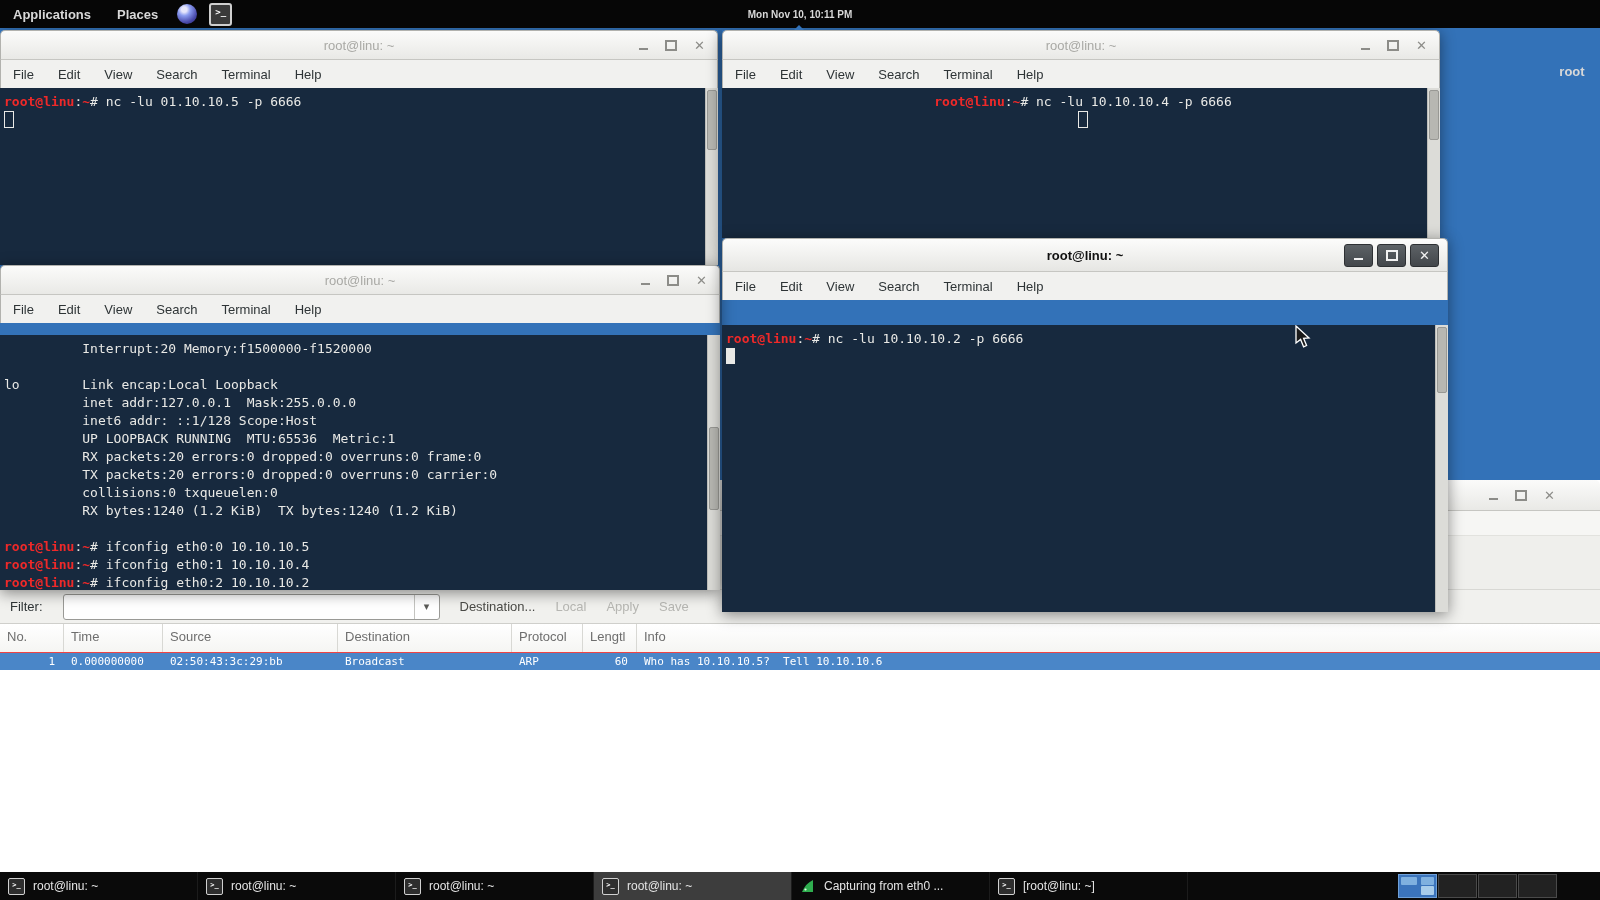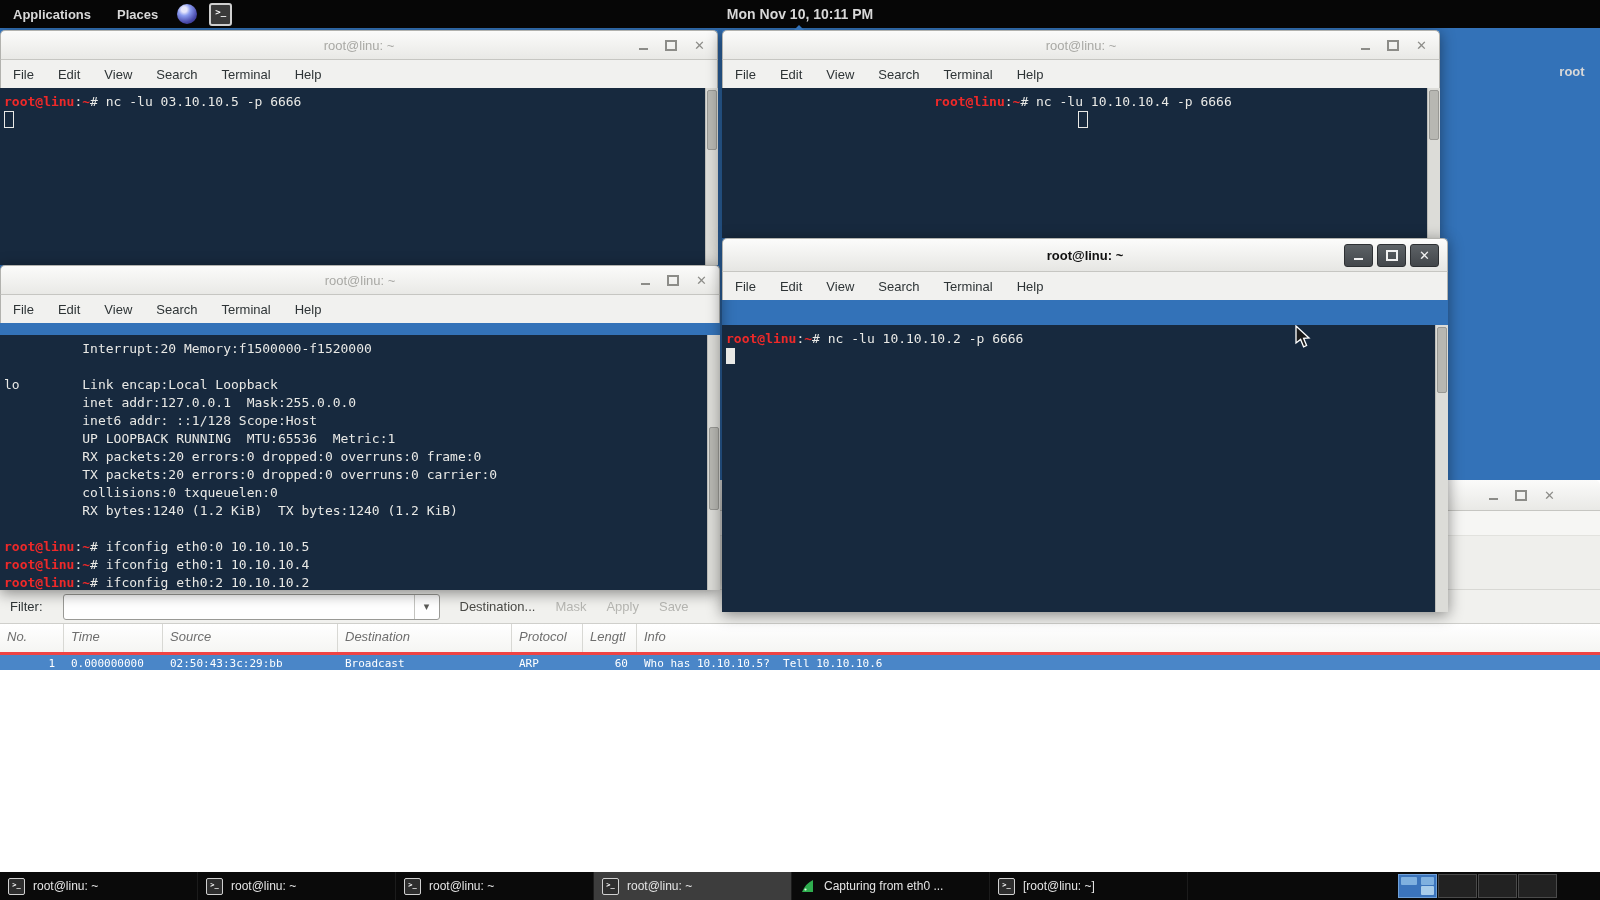--- a/index.html
+++ b/index.html
@@ -17,7 +17,7 @@
   .panelterm-icon { width:19px; height:19px; background:#3a3a3a; border:2px solid #cfcfcf;
     border-radius:3px; color:#fff; font:bold 9px/15px "DejaVu Sans Mono",monospace; text-align:center; }
   .panel-clock { position:absolute; left:0; right:0; text-align:center;
-    font-size:14px; font-weight:bold; color:#d8d8d8; }
+    font-size:10px; font-weight:bold; color:#d8d8d8; }
   .clock-pointer { position:absolute; top:25px; left:794px; width:0; height:0;
     border-left:5px solid transparent; border-right:5px solid transparent; border-bottom:5px solid #3372B8; }
   .panel-right { position:absolute; right:0; top:0; height:28px; display:flex;

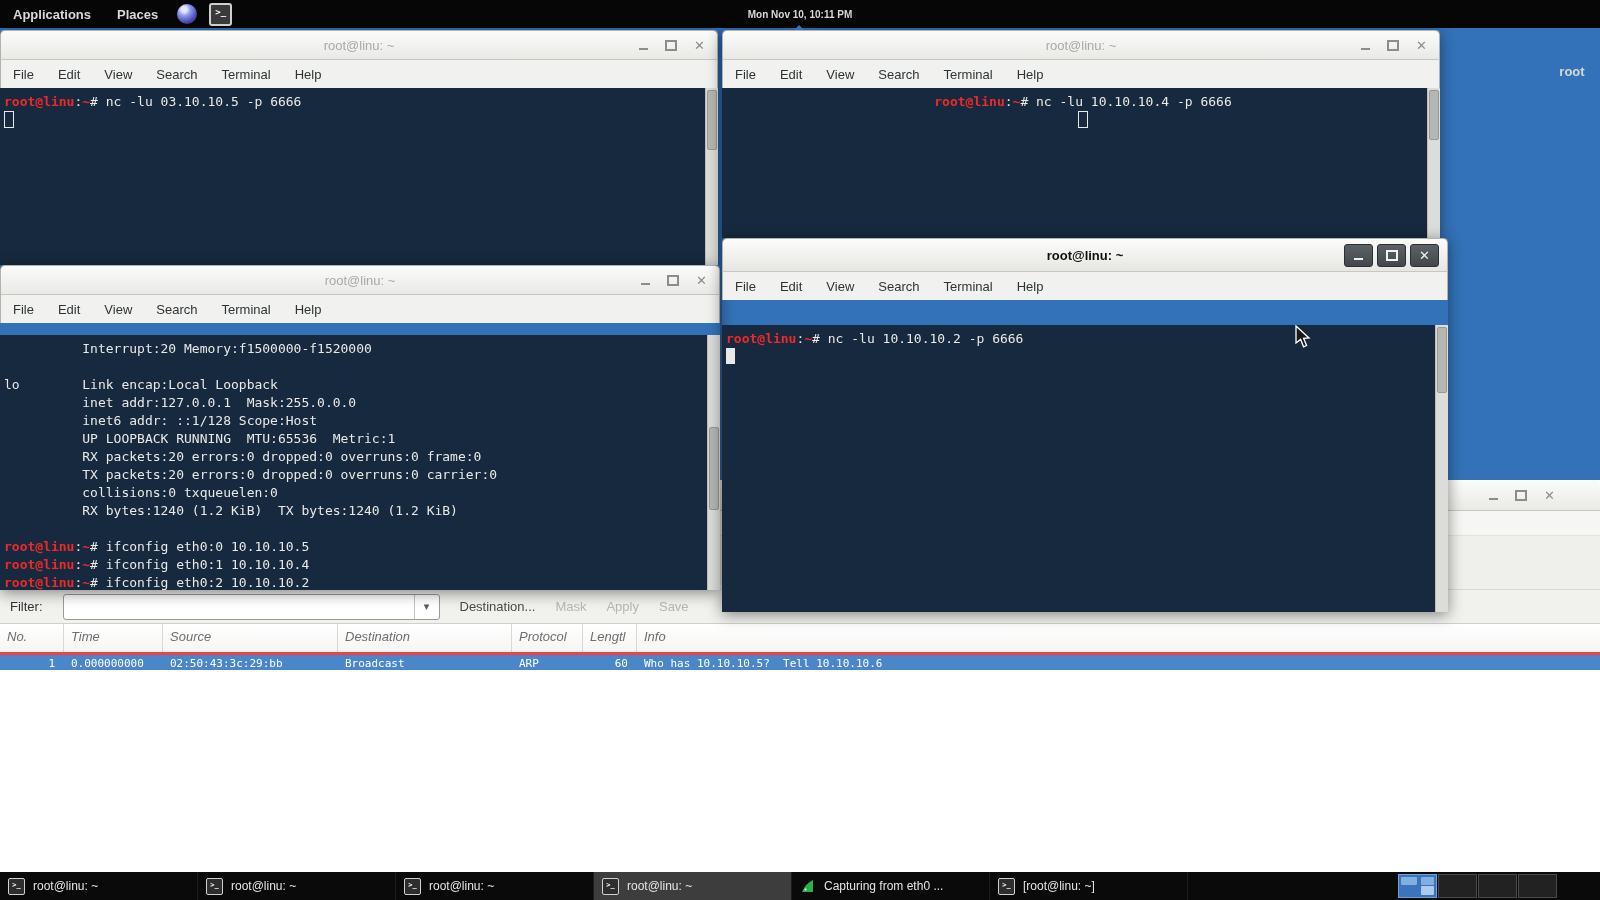--- a/index.html
+++ b/index.html
@@ -167,7 +167,7 @@
     <span>Help</span>
   </div>
   <div class="tcontent" style="top:58px;">
-    <div class="tline"><span class="pu">root@linu</span><span class="pw">:</span><span class="pu">~</span><span class="pw"># </span><span class="pw">nc -lu 03.10.10.5 -p 6666</span></div>
+    <div class="tline"><span class="pu">root@linu</span><span class="pw">:</span><span class="pu">~</span><span class="pw"># </span><span class="pw">nc -lu 01.10.10.5 -p 6666</span></div>
     <div class="tline"><span class="cursor-hollow"></span></div>
     <div class="vscroll">
         <div class="vthumb" style="top:2px; height:58px;"></div>

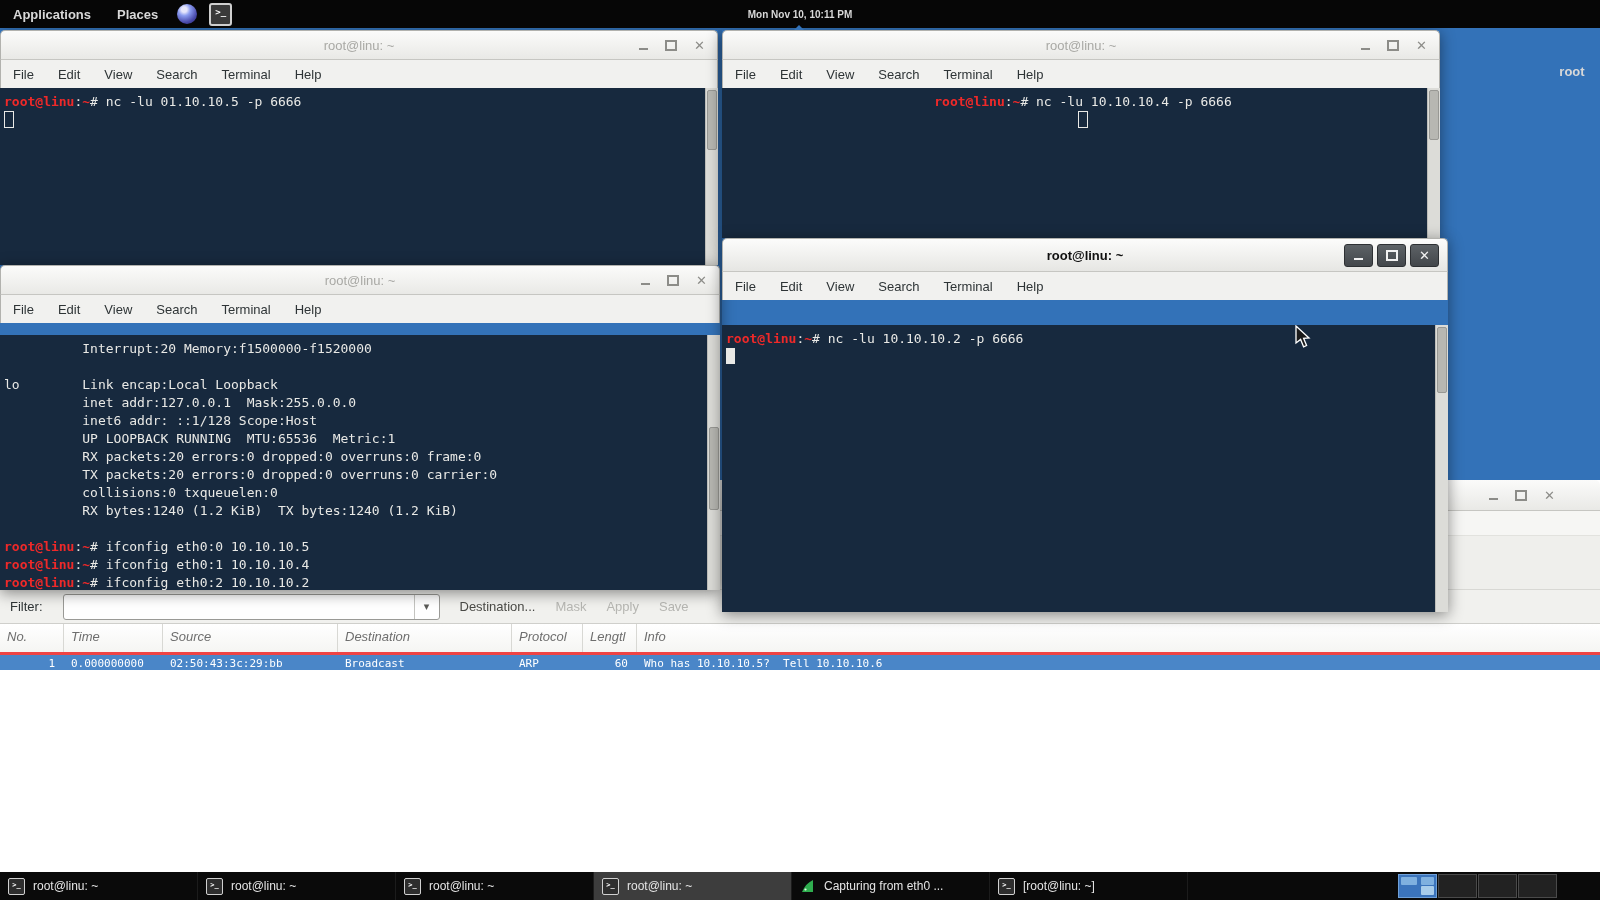--- a/index.html
+++ b/index.html
@@ -124,7 +124,7 @@
       <span class="combo-arrow">▾</span>
     </span>
     <span class="ws-btn">Destination...</span>
-    <span class="ws-btn disabled">Mask</span>
+    <span class="ws-btn disabled">Local</span>
     <span class="ws-btn disabled">Apply</span>
     <span class="ws-btn disabled">Save</span>
   </div>

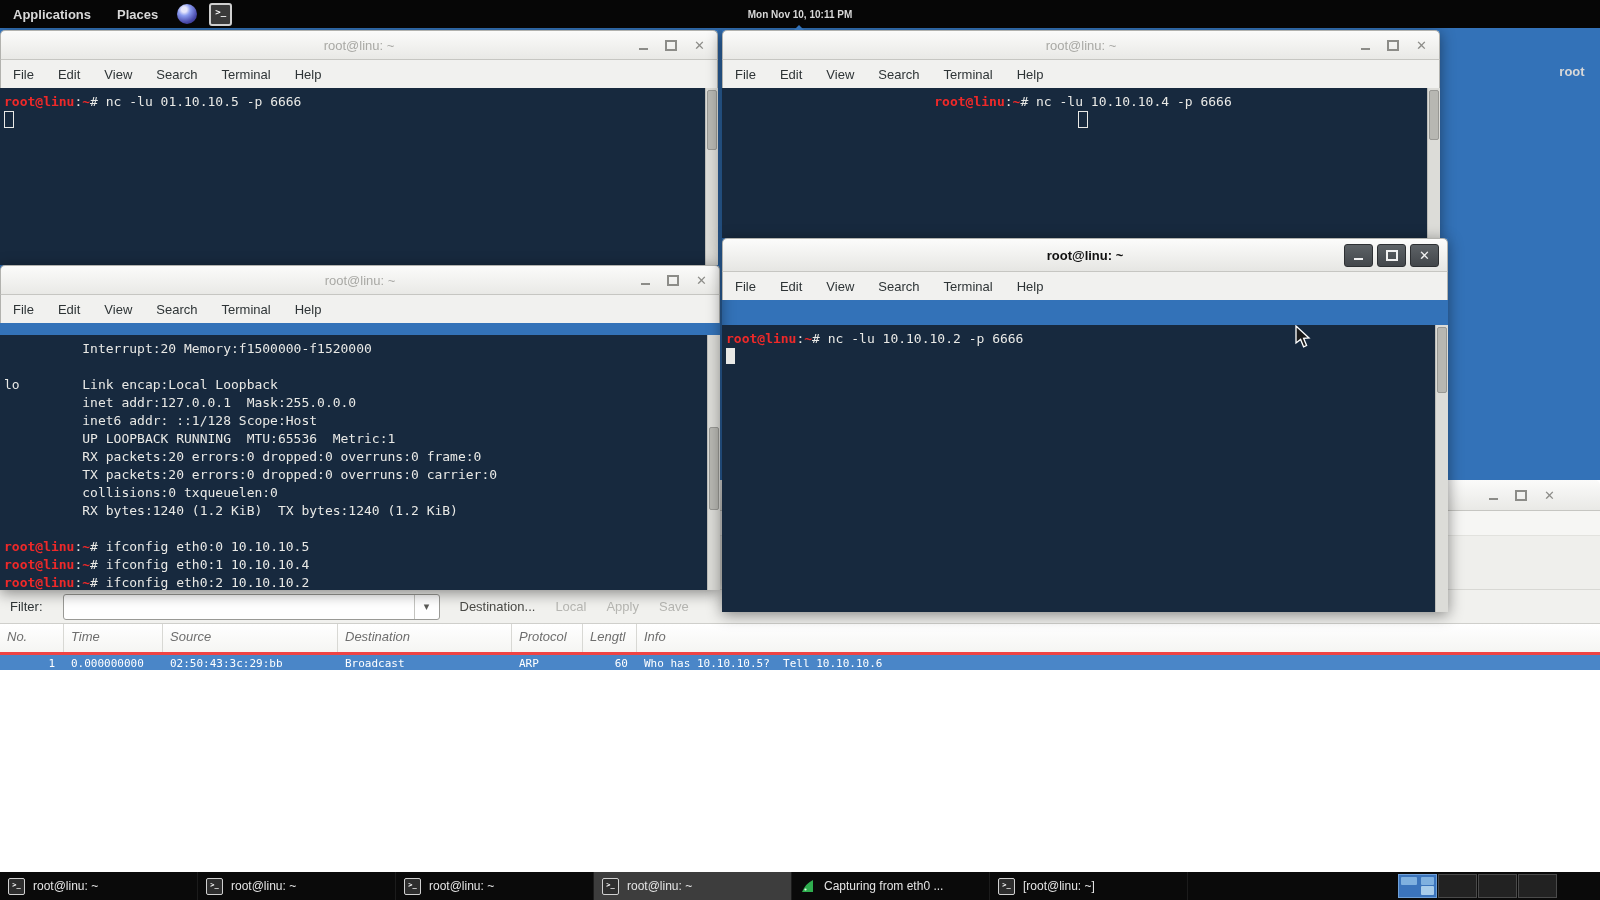--- a/index.html
+++ b/index.html
@@ -78,7 +78,7 @@
   .ws-btn { font-size:13px; color:#4a4a46; }
   .ws-btn.disabled { color:#b6b6b2; }
   .pkt-grid { display:grid; grid-template-columns:64px 99px 175px 174px 71px 54px 1fr; }
-  .pkt-header { height:28px; border-bottom:3px solid #ef4444; background:#fff;font-style:italic; }
+  .pkt-header { height:28px; border-bottom:1px solid #ef4444; background:#fff; }
   .hcell { border-right:1px solid #d8d8d4; background:linear-gradient(#ffffff,#f5f5f3);
     font-size:13px; color:#6e6e6e; padding:5px 4px 0 7px; white-space:nowrap; overflow:hidden; box-sizing:border-box; }
   .pkt-row { height:18px; background:#4A86C8; color:#fff; }

